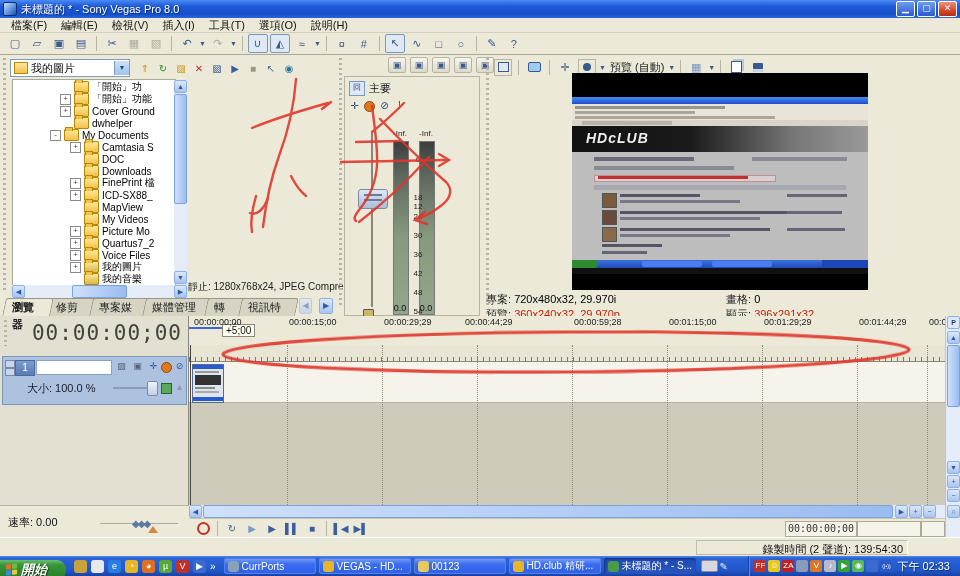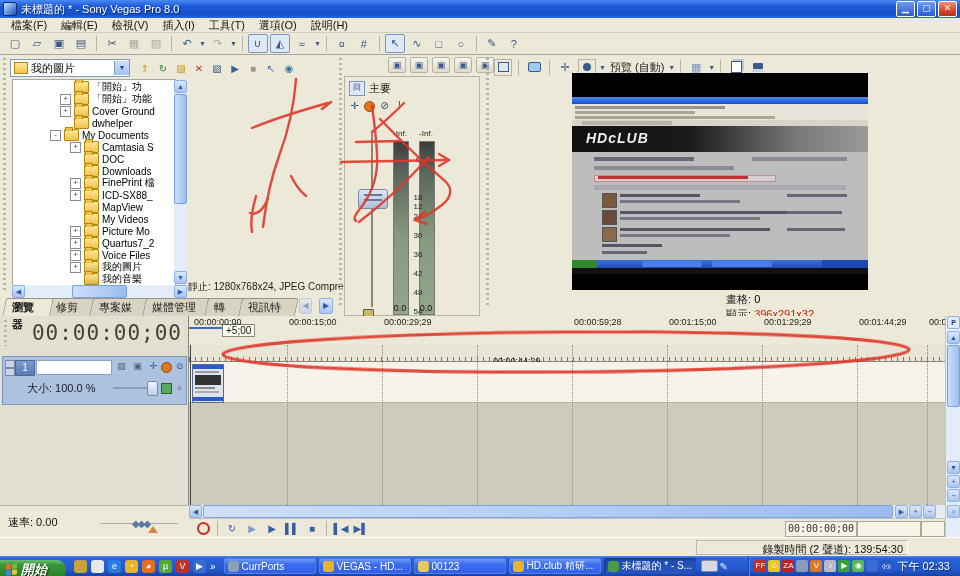--- a/index.html
+++ b/index.html
@@ -459,6 +459,10 @@
     </div>
   </div>
 
+  <div class="abs pinfo" style="left:486px;top:292px;">
+    <b>專案:</b> <span>720x480x32, 29.970i</span><br>
+    <b>預覽:</b> <span class="red">360x240x32, 29.970p</span>
+  </div>
   <div class="abs pinfo" style="left:726px;top:292px;">
     <b>畫格:</b> <span>0</span><br>
     <b>顯示:</b> <span class="red">396x291x32</span>

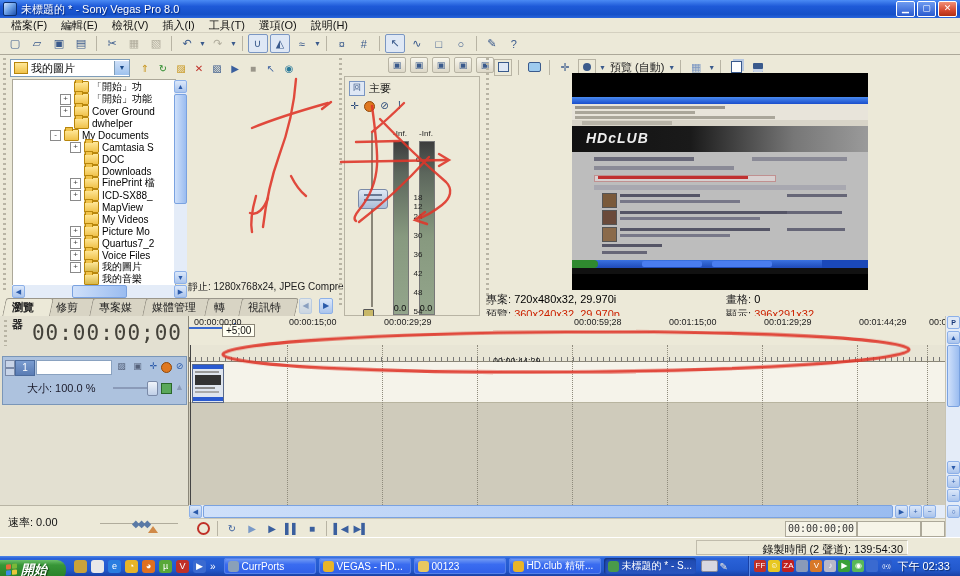--- a/index.html
+++ b/index.html
@@ -510,7 +510,7 @@
         <div class="rlabel" style="left: 5px;">00:00:00;00</div>
         <div class="rlabel" style="left: 100px;">00:00:15;00</div>
         <div class="rlabel" style="left: 195px;">00:00:29;29</div>
-        <div class="rlabel" style="left: 304px; margin-top: 39px;">00:00:44;29</div>
+        <div class="rlabel" style="left: 276px;">00:00:44;29</div>
         <div class="rlabel" style="left: 385px;">00:00:59;28</div>
         <div class="rlabel" style="left: 480px;">00:01:15;00</div>
         <div class="rlabel" style="left: 575px;">00:01:29;29</div>

